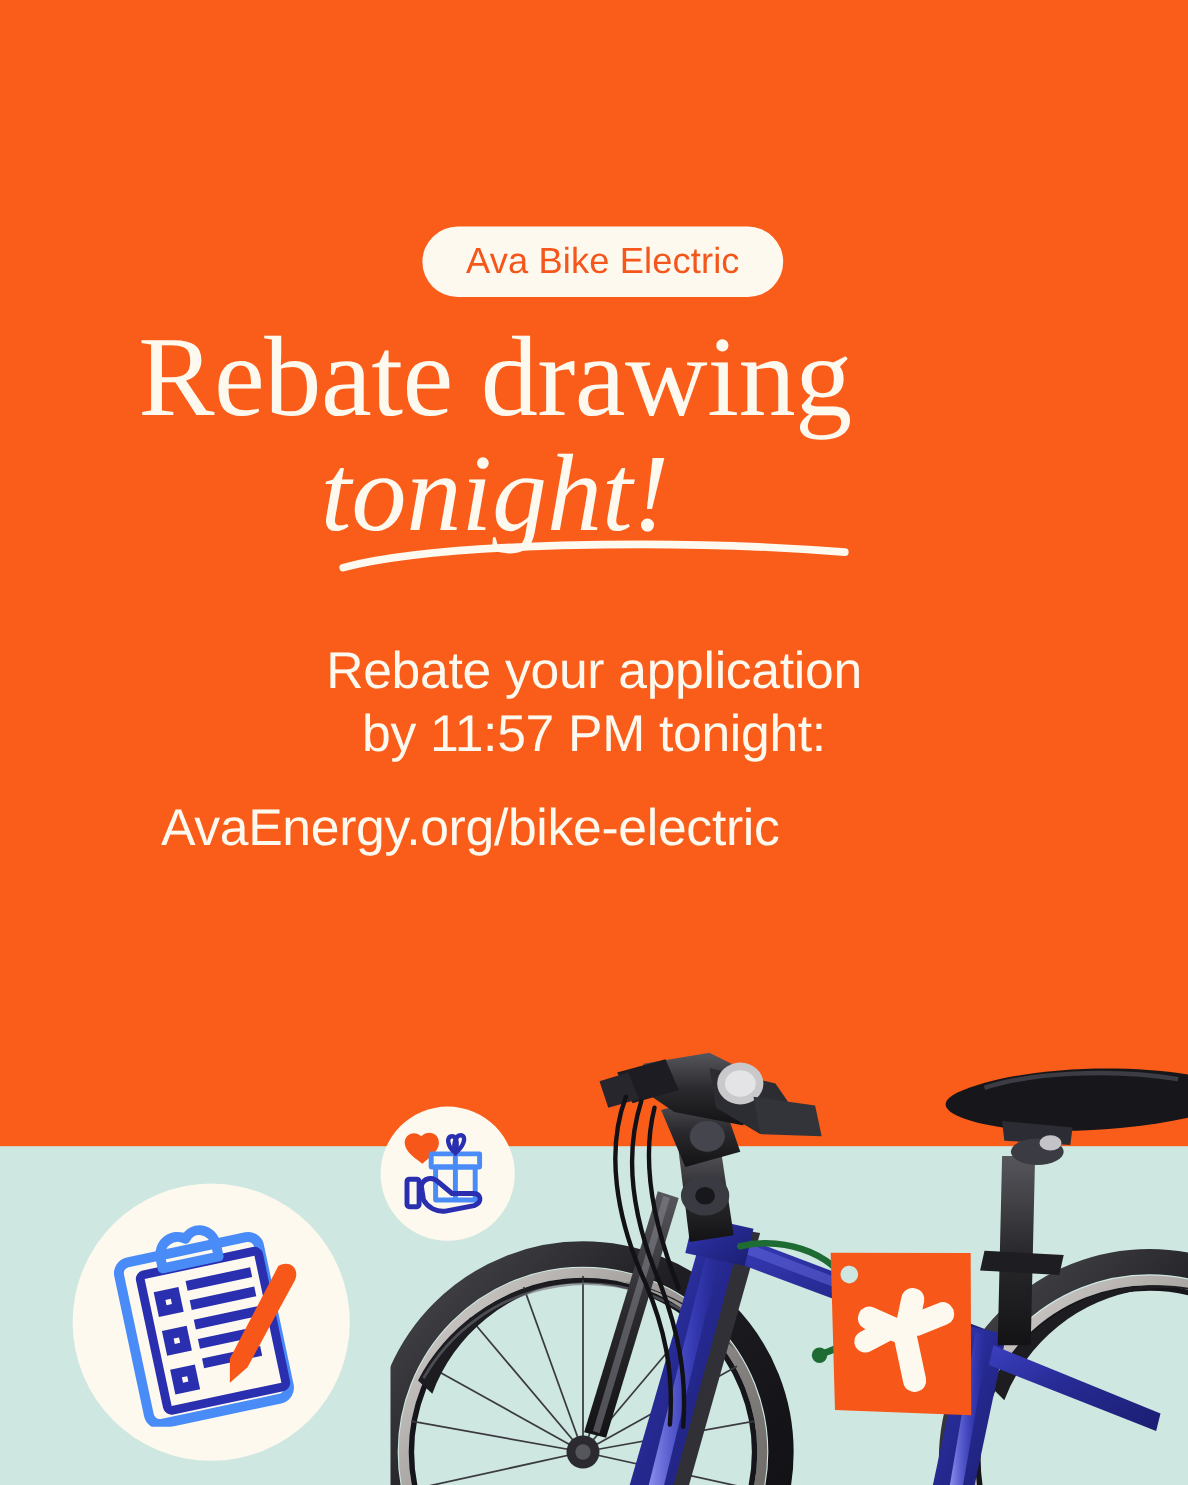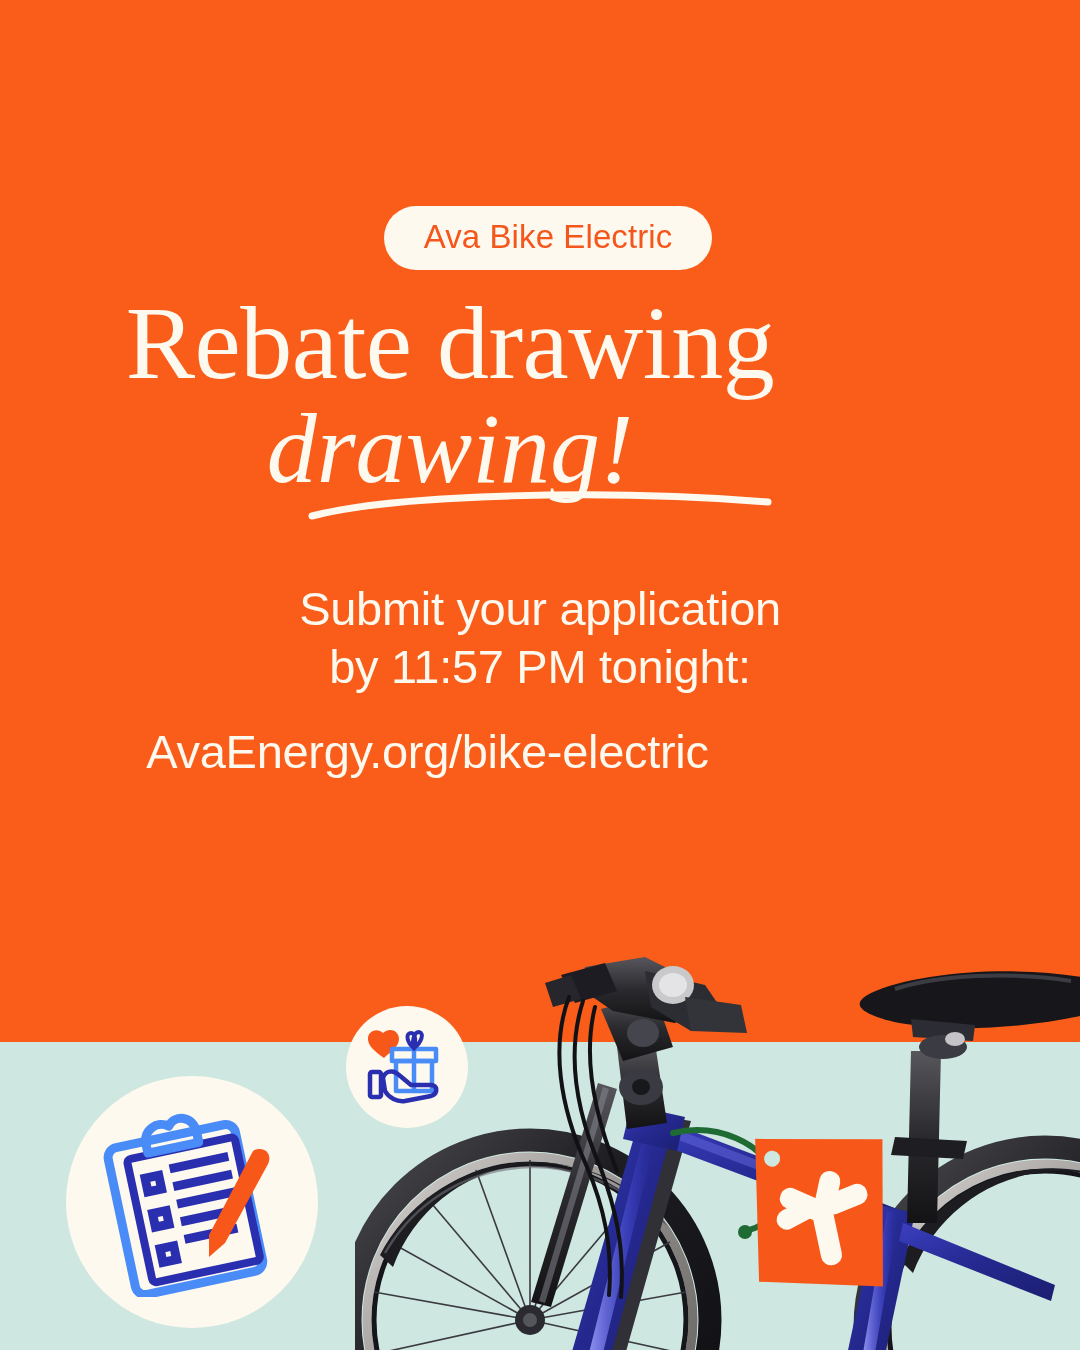--- a/index.html
+++ b/index.html
@@ -290,7 +290,7 @@
 
   <div class="headline">
     <span class="line1">Rebate drawing</span>
-    <span class="line2">drawing!</span>
+    <span class="line2">tonight!</span>
   </div>
 
   <svg class="swoosh" viewBox="0 0 470 40" xmlns="http://www.w3.org/2000/svg">

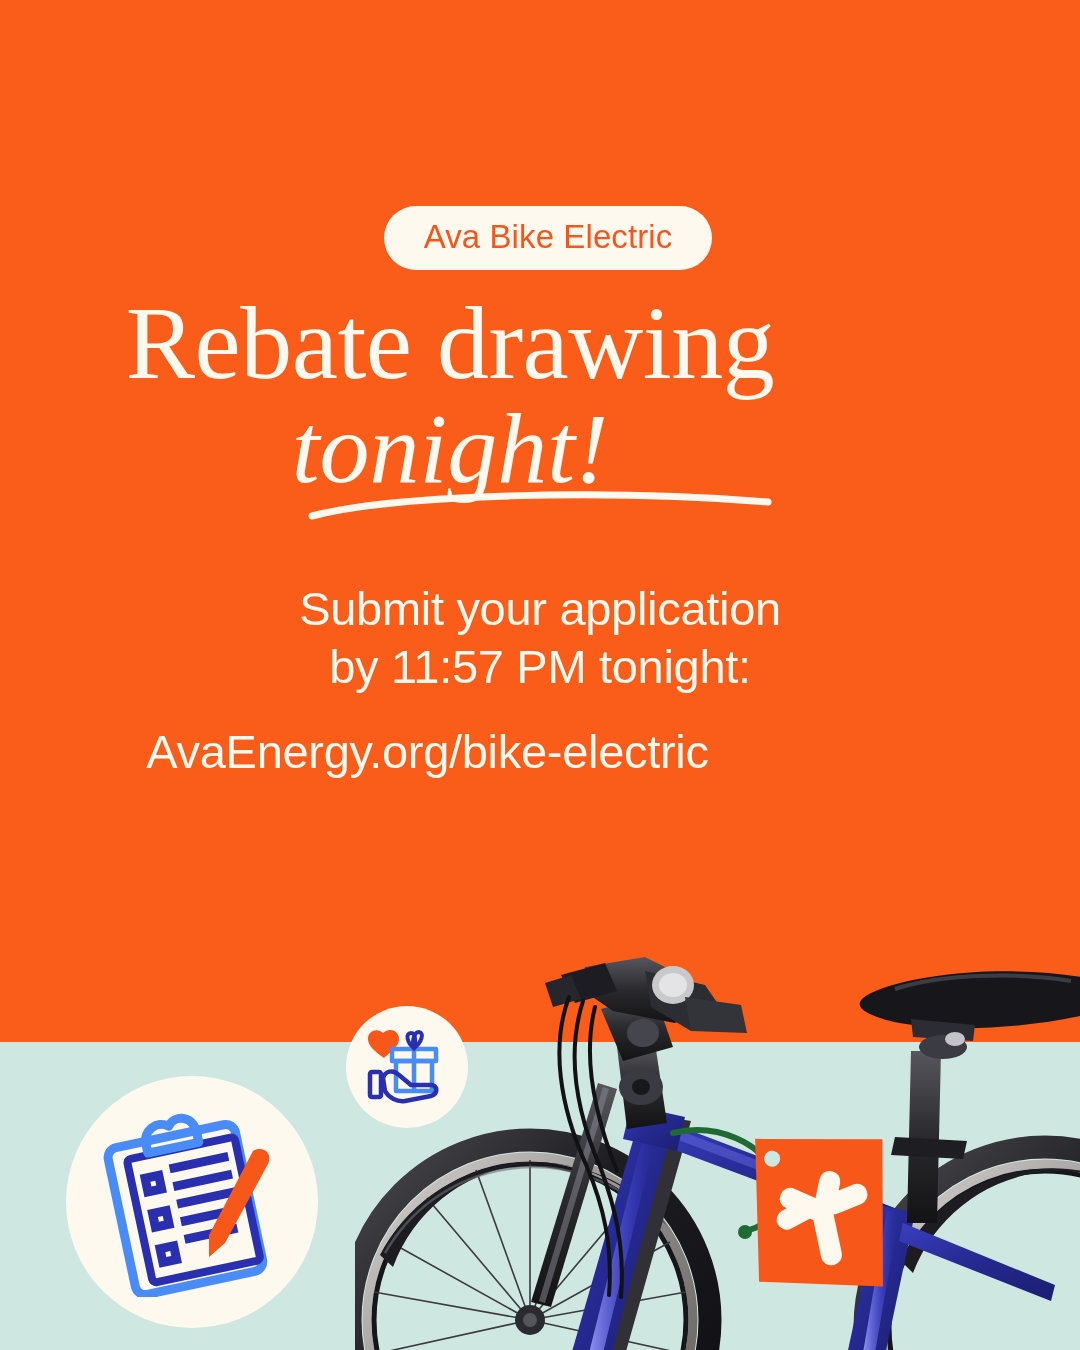--- a/index.html
+++ b/index.html
@@ -298,7 +298,7 @@
   </svg>
 
   <div class="subcopy">
-    <span>Submit your application</span>
+    <span>Rebate your application</span>
     <span>by 11:57 PM tonight:</span>
   </div>
 

